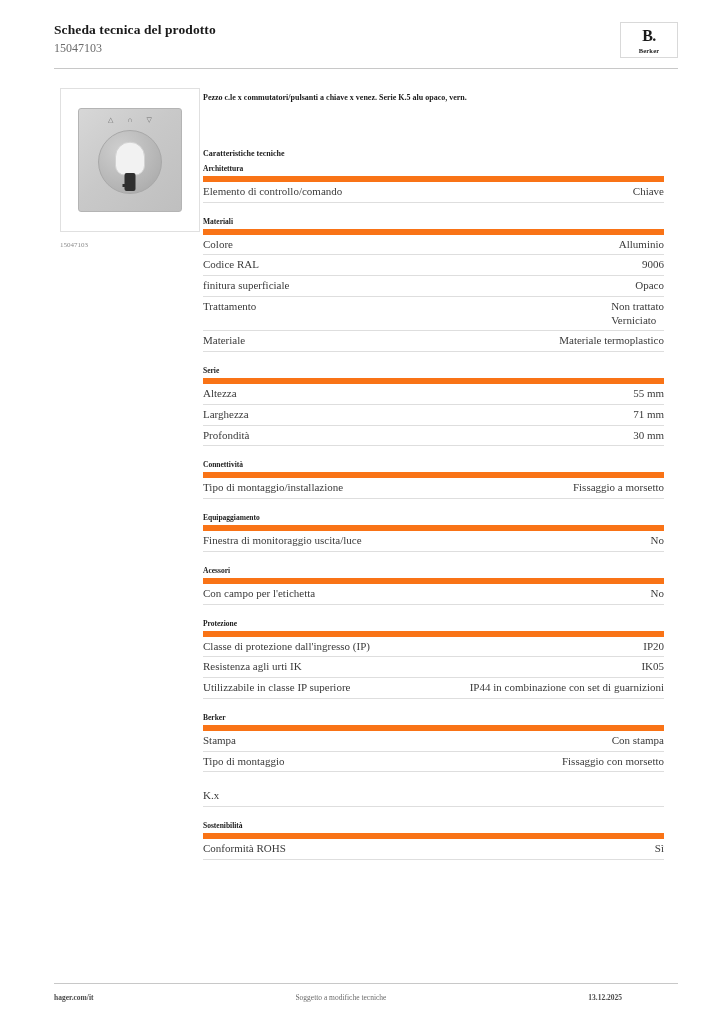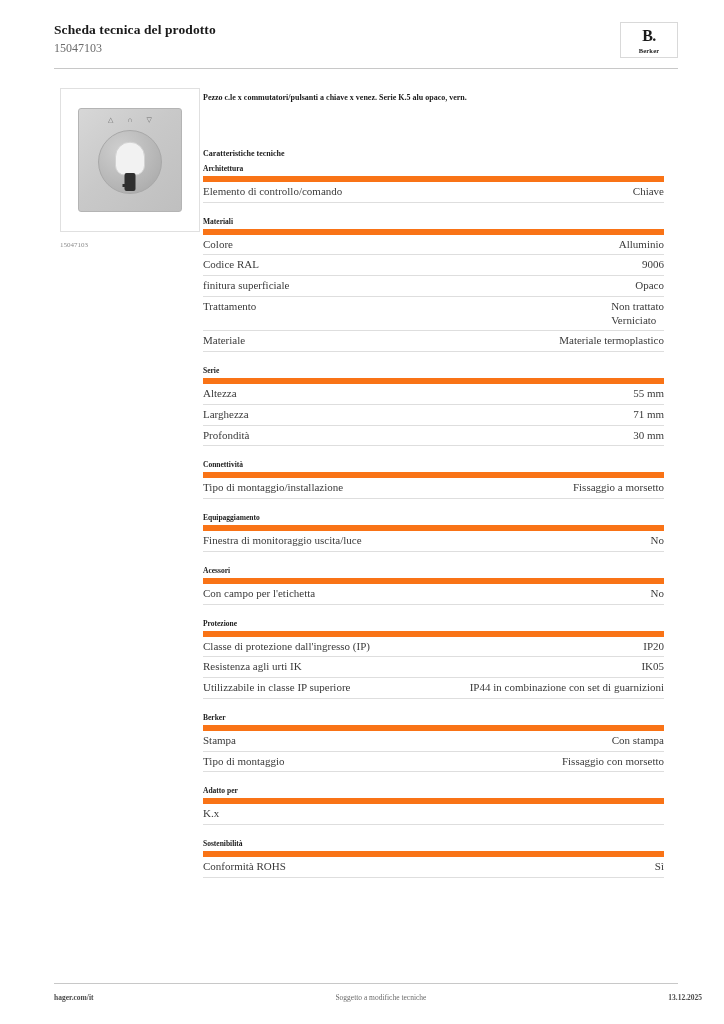--- a/index.html
+++ b/index.html
@@ -367,7 +367,6 @@
           </div>
         </div>
         <div class="group">
-          <div class="group-head">Adatto per</div>
           <div class="row">
             <div class="label">K.x</div>
             <div class="value"></div>

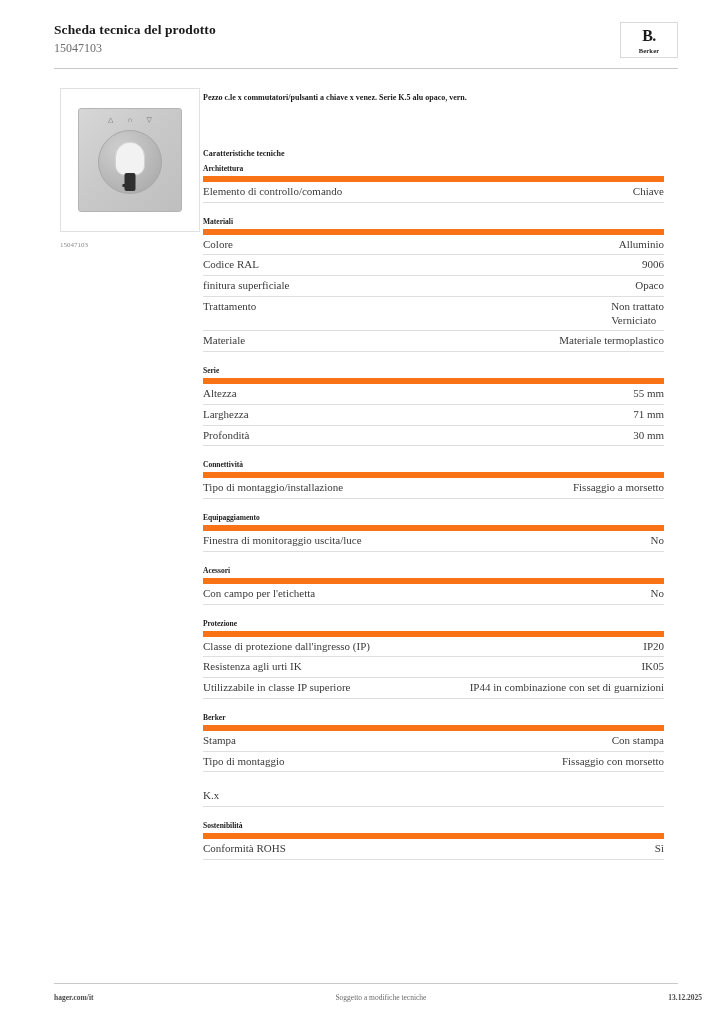--- a/index.html
+++ b/index.html
@@ -228,7 +228,7 @@
     position: absolute;
     left: 54px;
     top: 993px;
-    width: 648px;
+    width: 568px;
     display: flex;
     justify-content: space-between;
     font-size: 7.5px;

